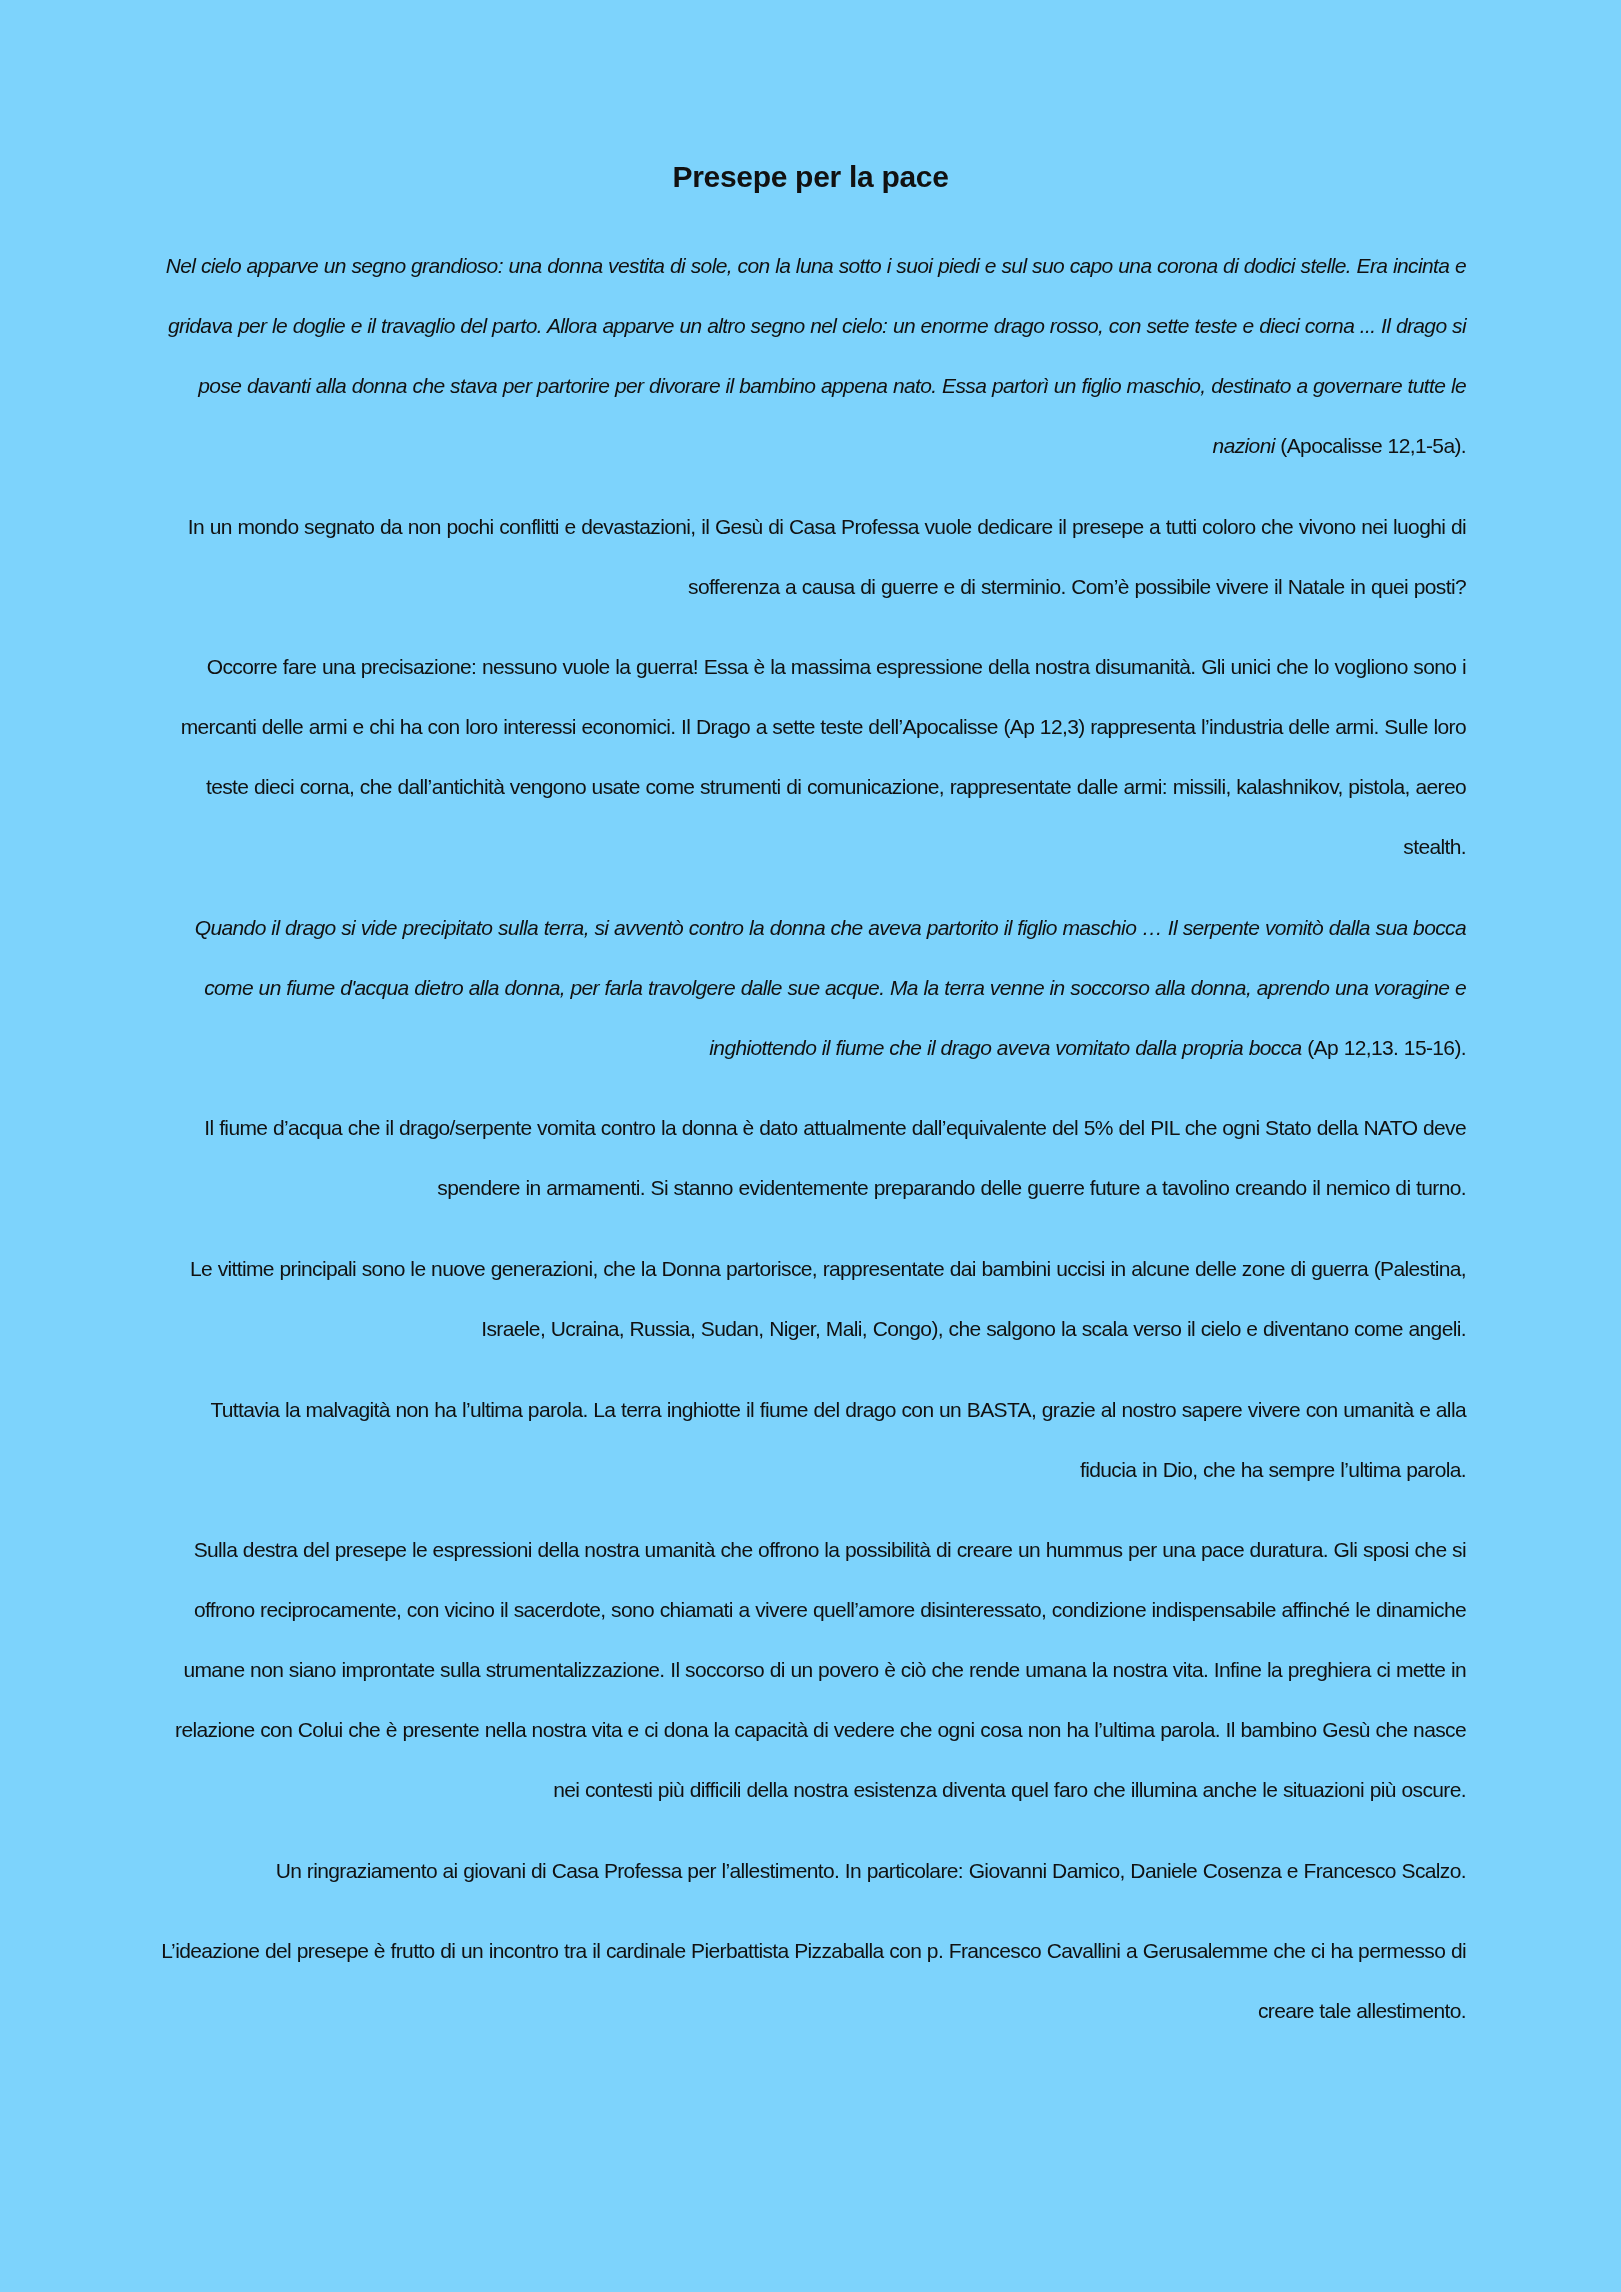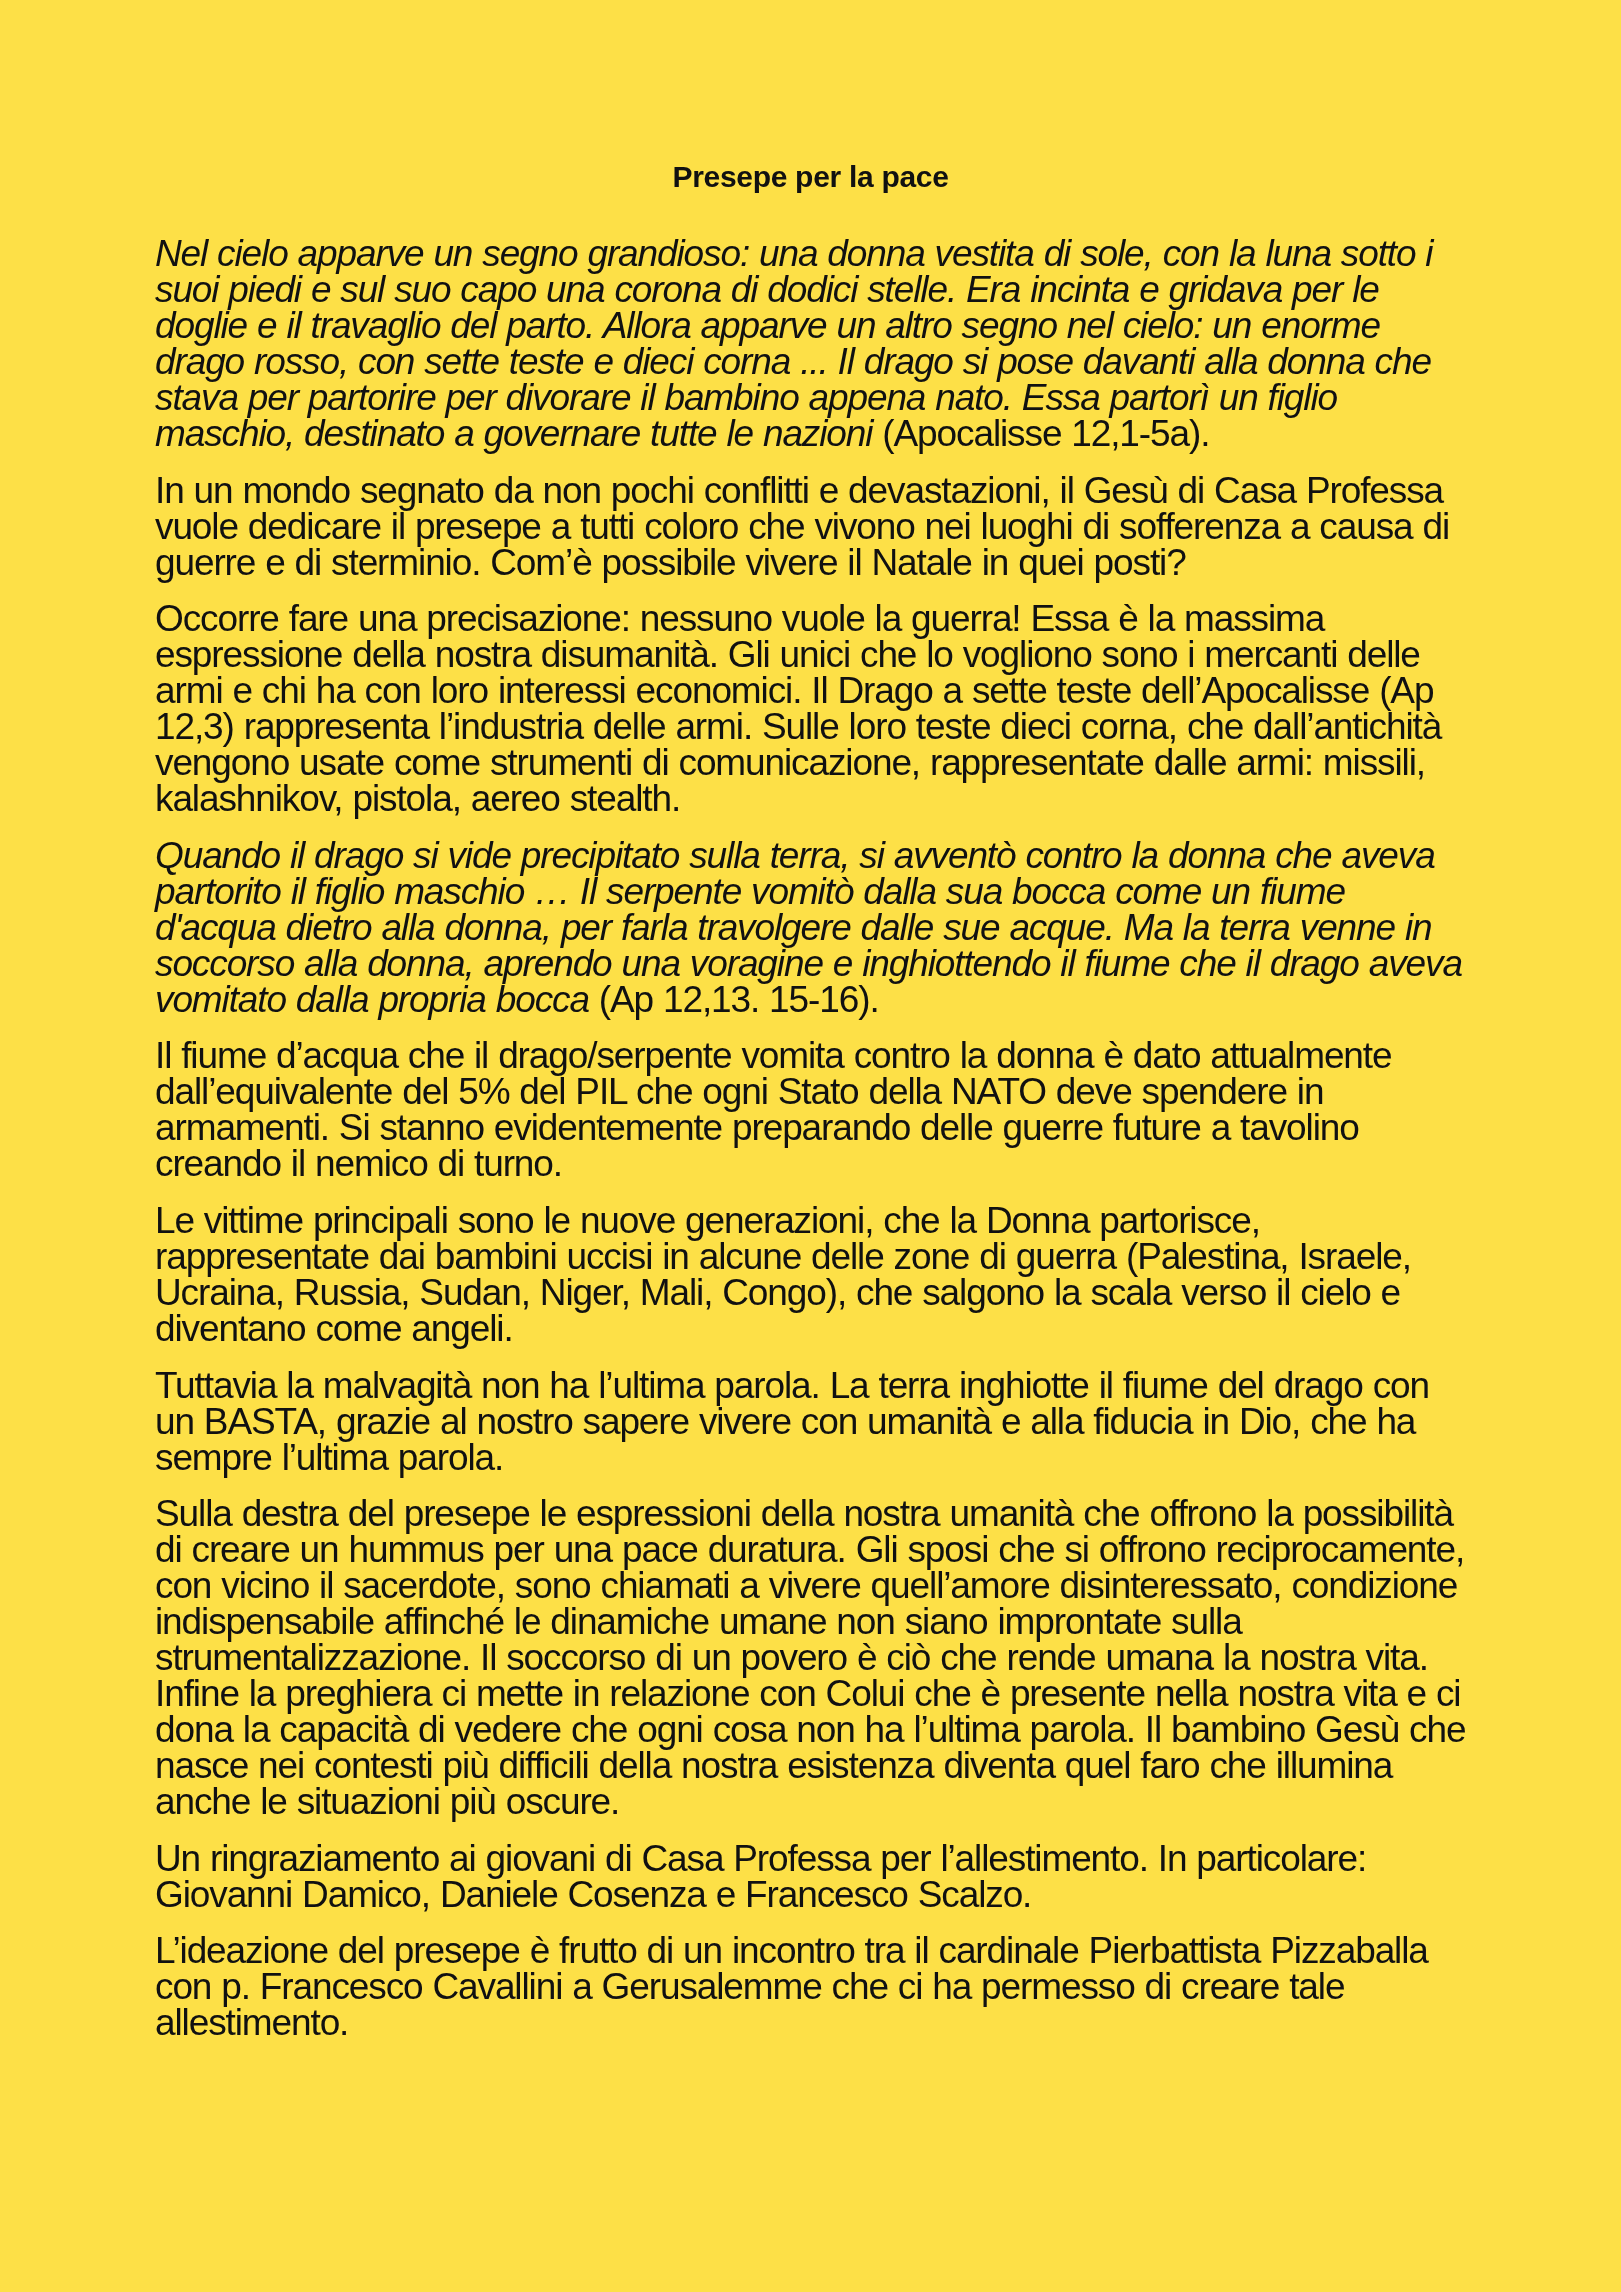--- a/index.html
+++ b/index.html
@@ -11,7 +11,7 @@
     position: relative;
     width: 1621px;
     height: 2293px;
-    background: #fde047;
+    background: #7dd3fc;
     font-family: "Liberation Sans", sans-serif;
     color: #111111;
     box-sizing: border-box;

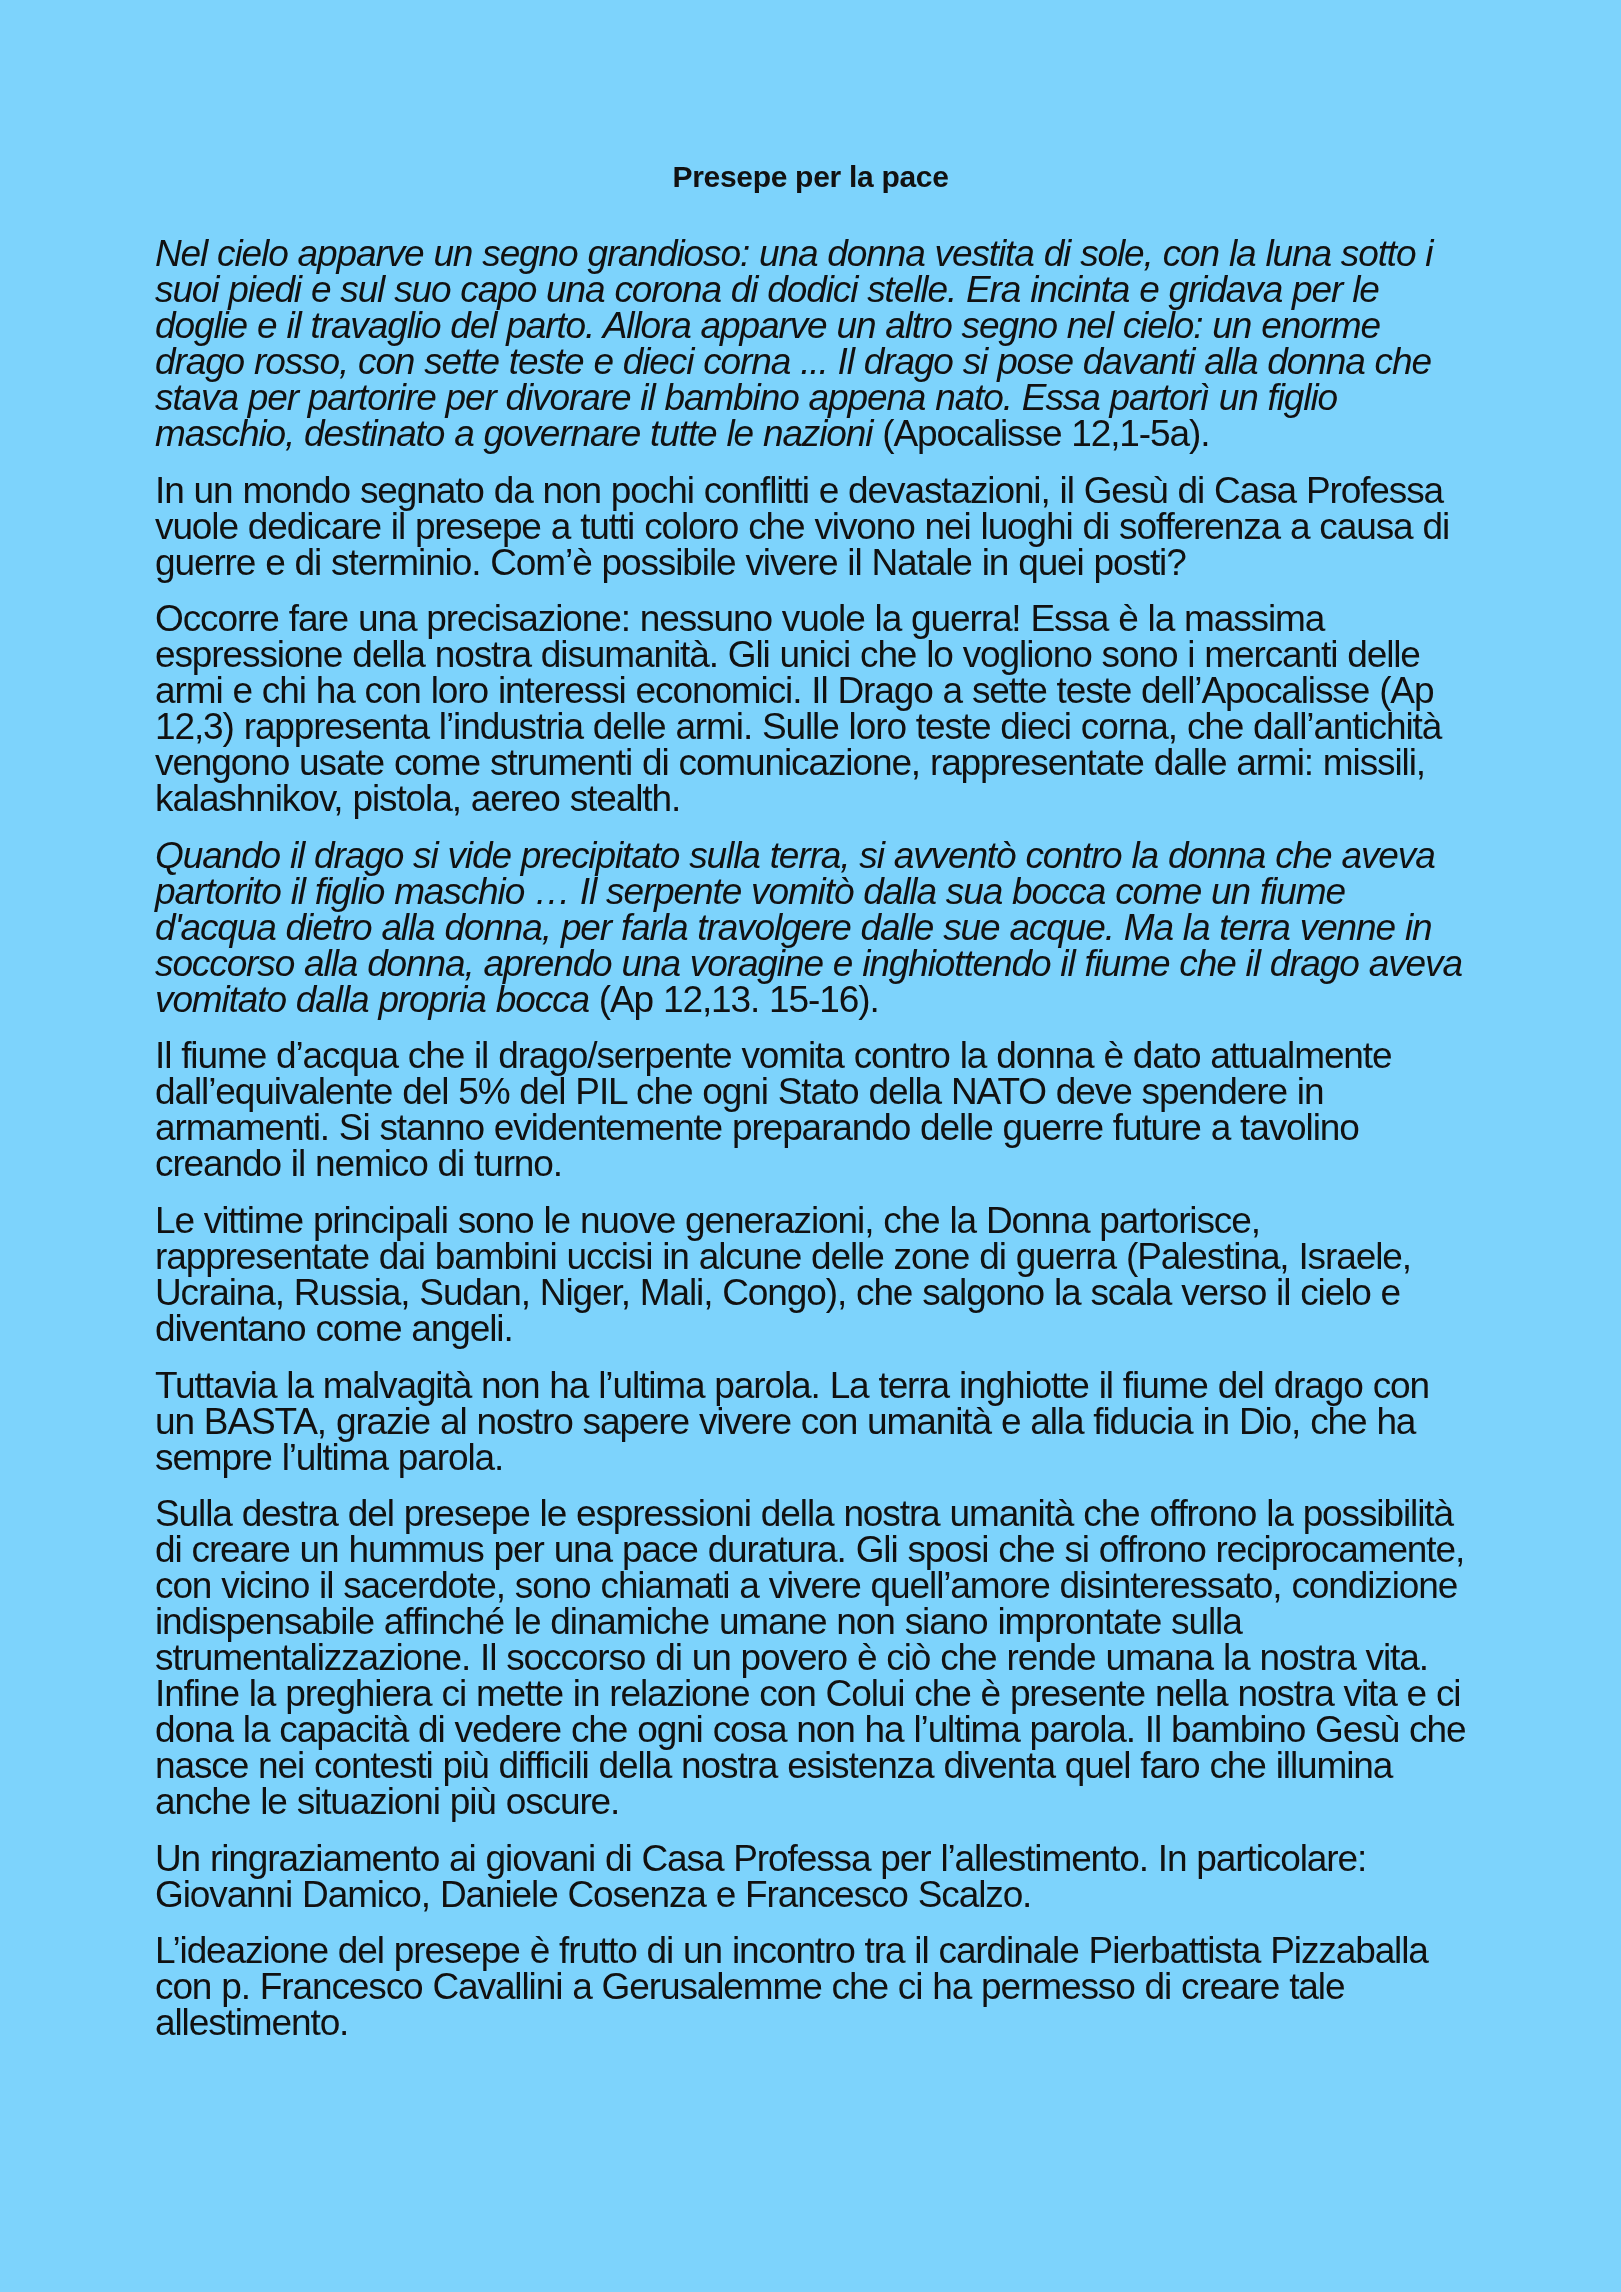--- a/index.html
+++ b/index.html
@@ -27,11 +27,11 @@
     letter-spacing: -0.01em;
   }
   .doc-body p {
-    font-size: 37px;
-    line-height: 36px;
+    font-size: 21px;
+    line-height: 60px;
     letter-spacing: -0.03em;
     margin: 0 0 20.6px 0;
-    text-align: left;
+    text-align: right;
     word-spacing: 0.02em;
   }
   .doc-body span.italic {

